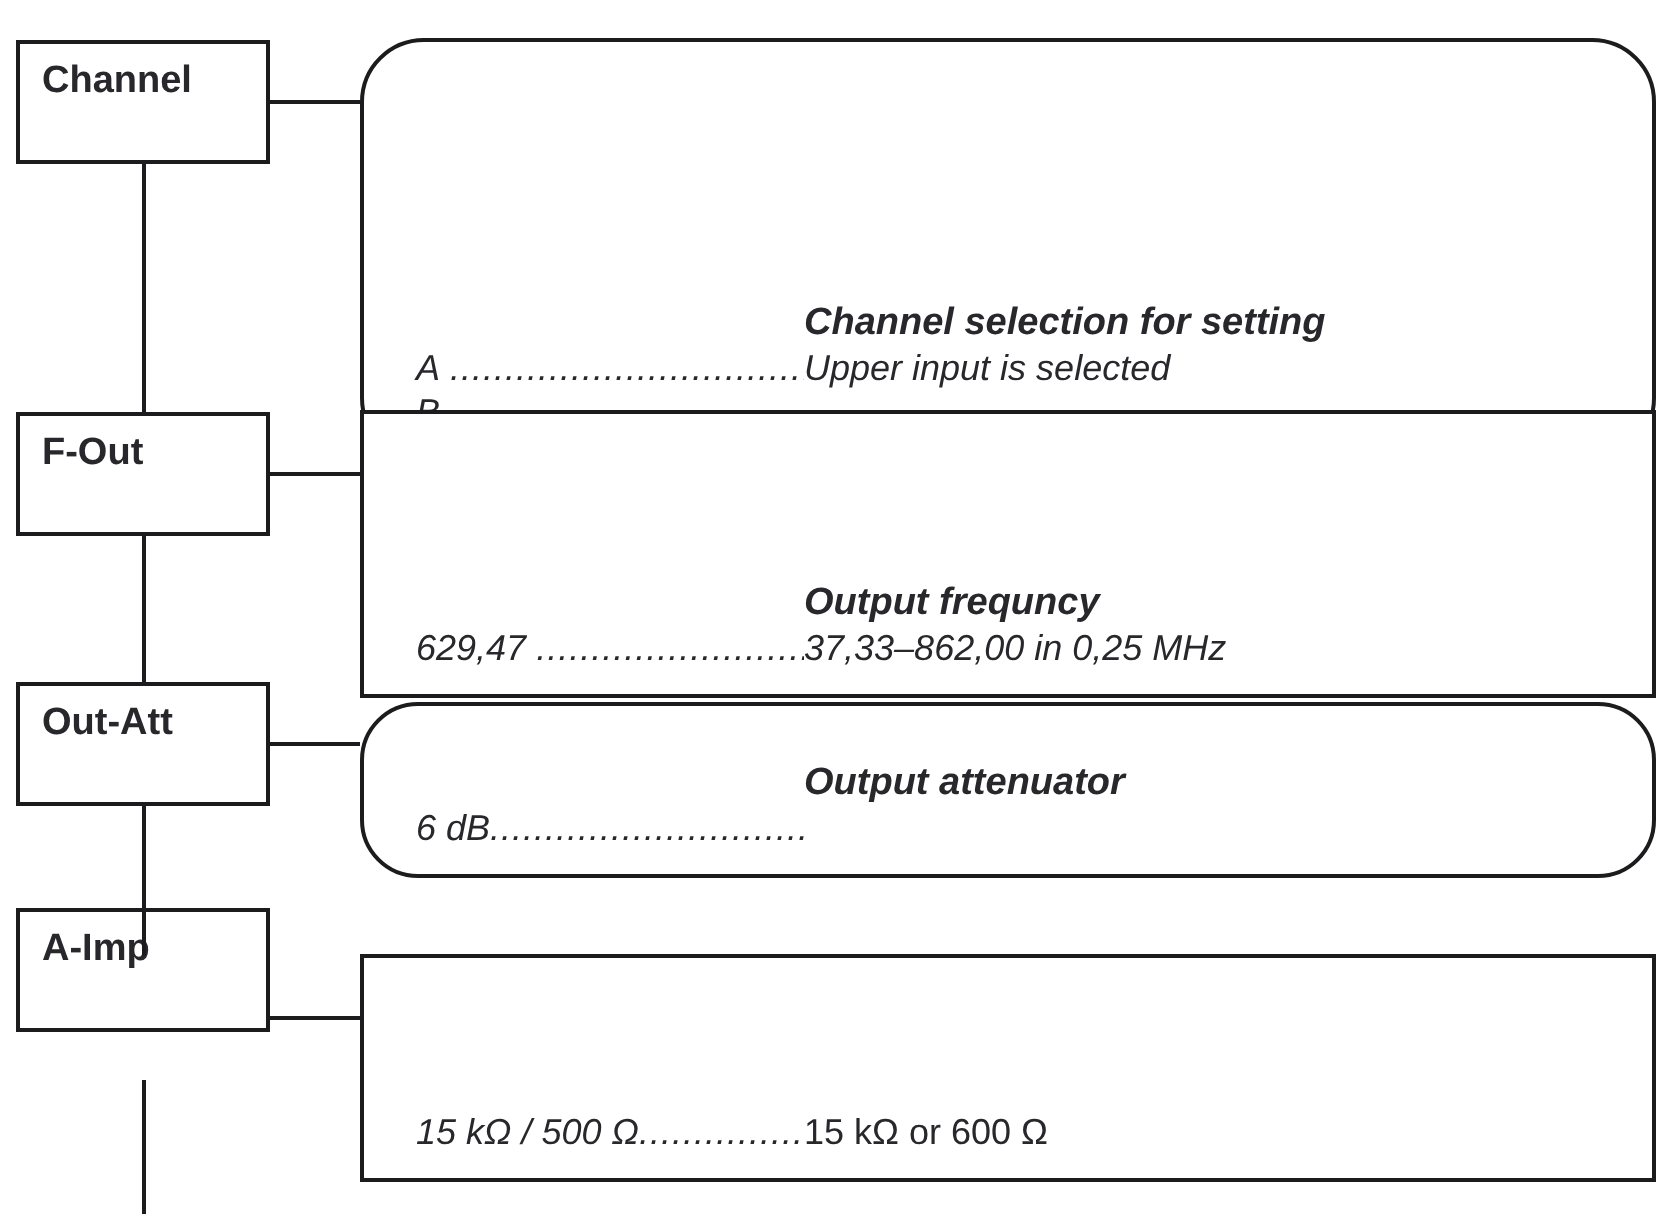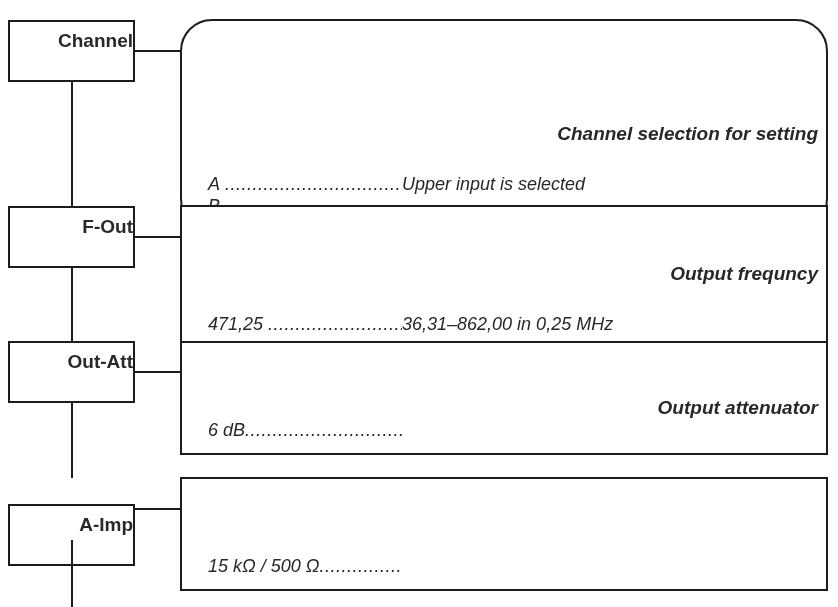--- a/index.html
+++ b/index.html
@@ -15,7 +15,6 @@
     font-family: "Liberation Sans", sans-serif;
     color: #28272c;
     overflow: hidden;
-    text-align: right;
   }
   
   .key-box {

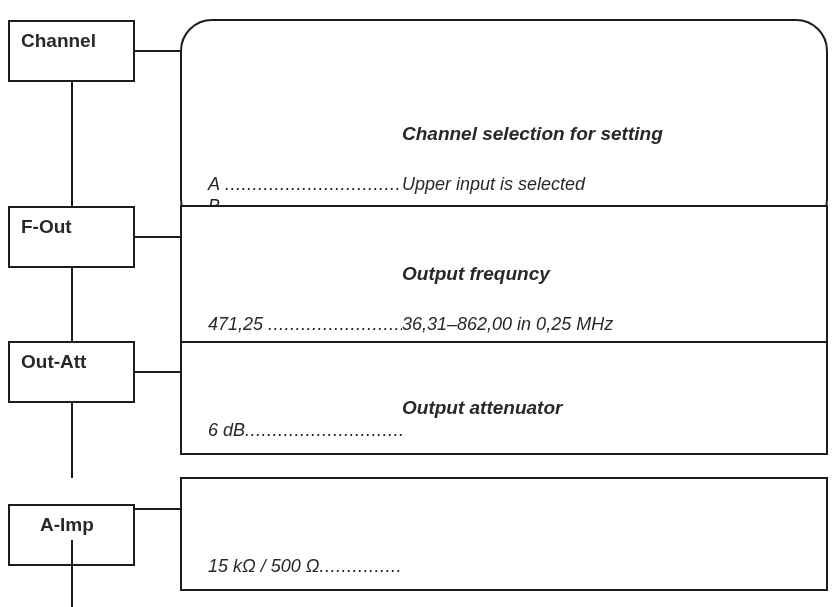--- a/index.html
+++ b/index.html
@@ -116,7 +116,6 @@
   }
   .row-value {
     white-space: nowrap;
-    margin-top: 28px;
   }
   .row-value.upright {
     font-style: normal;

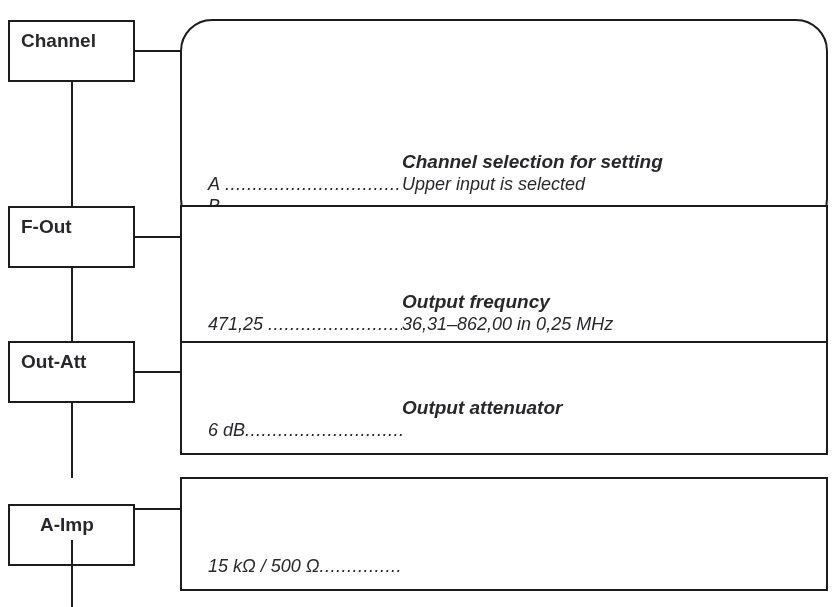--- a/index.html
+++ b/index.html
@@ -168,7 +168,7 @@
     <div class="desc-content">
       <span class="desc-title">Output frequncy</span>
       <div class="setting-row">
-        <span class="row-lead"><span class="row-label">471,25</span>&nbsp;<span class="dot-leader">................................................................................</span></span>
+        <span class="row-lead"><span class="row-label">629,47</span>&nbsp;<span class="dot-leader">................................................................................</span></span>
         <span class="row-value">36,31–862,00 in 0,25 MHz</span>
       </div>
     </div>

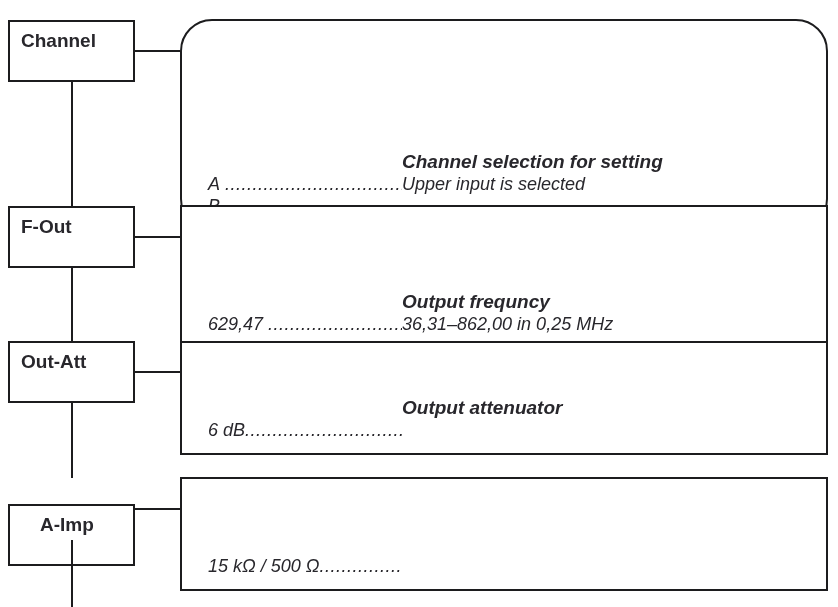--- a/index.html
+++ b/index.html
@@ -169,7 +169,7 @@
       <span class="desc-title">Output frequncy</span>
       <div class="setting-row">
         <span class="row-lead"><span class="row-label">629,47</span>&nbsp;<span class="dot-leader">................................................................................</span></span>
-        <span class="row-value">36,31–862,00 in 0,25 MHz</span>
+        <span class="row-value">37,33–862,00 in 0,25 MHz</span>
       </div>
     </div>
   </div>

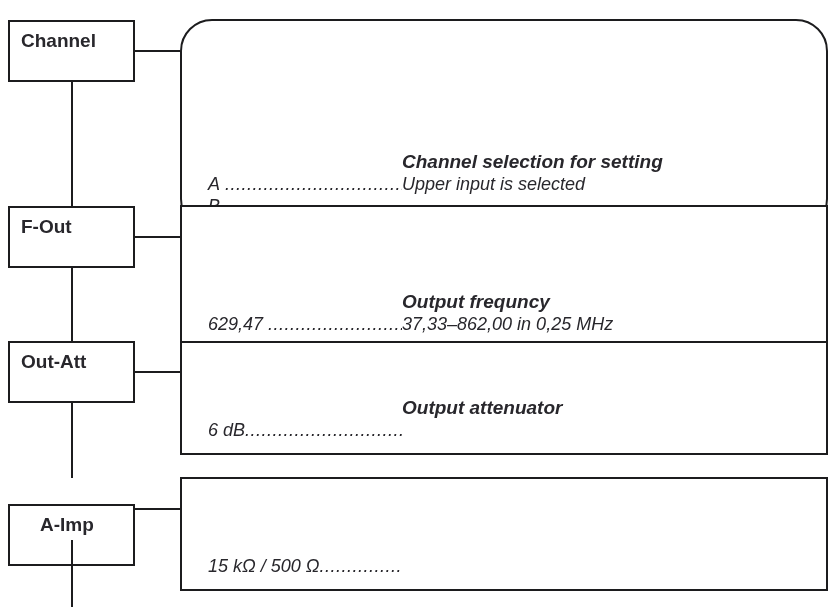--- a/index.html
+++ b/index.html
@@ -75,7 +75,7 @@
   }
   #desc-channel { top: 19px;  height: 212px; border-radius: 32px; }
   #desc-fout    { top: 205px; height: 144px; }
-  #desc-outatt  { top: 341px; height: 114px; }
+  #desc-outatt  { top: 351px; height: 88px; border-radius: 29px; }
   #desc-aimp    { top: 477px; height: 114px; }
 
   .desc-content {

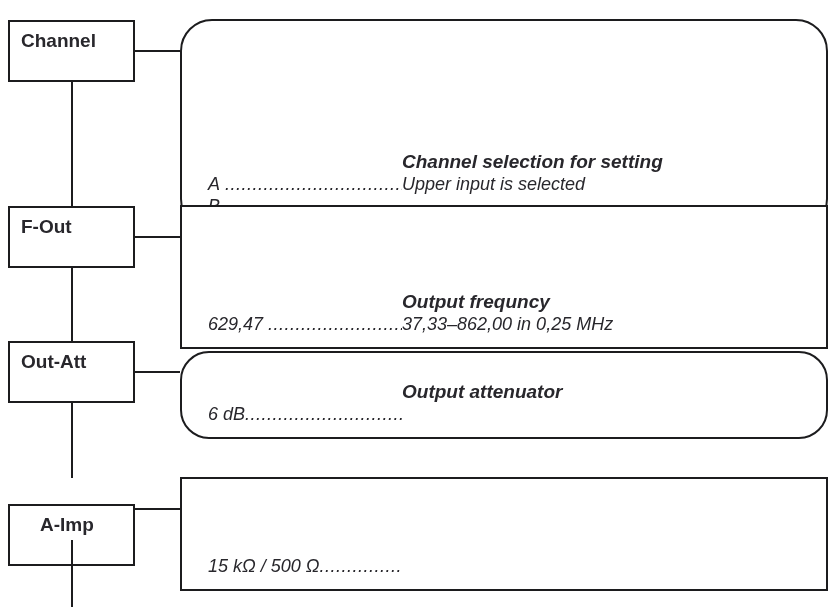--- a/index.html
+++ b/index.html
@@ -38,7 +38,7 @@
   #key-channel { top: 20px; }
   #key-fout    { top: 206px; }
   #key-outatt  { top: 341px; }
-  #key-aimp    { top: 504px; padding-left: 19px; }
+  #key-aimp    { top: 454px; }
 
   
   .vline {

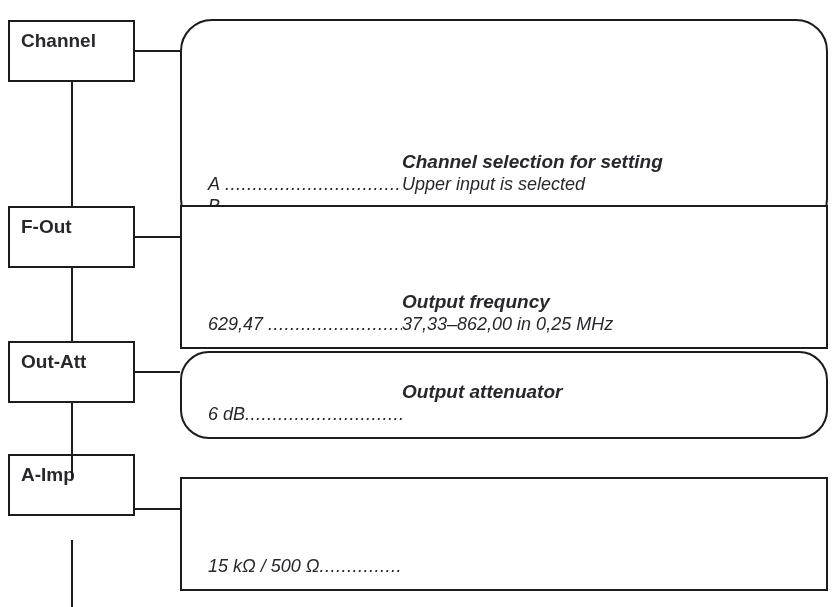--- a/index.html
+++ b/index.html
@@ -193,6 +193,7 @@
             <span class="row-label">15 kΩ / 500 Ω</span>
             <span class="dot-leader">................................................................................</span>
           </span>
+        <span class="row-value upright">15 kΩ or 600 Ω</span>
       </div>
     </div>
   </div>

